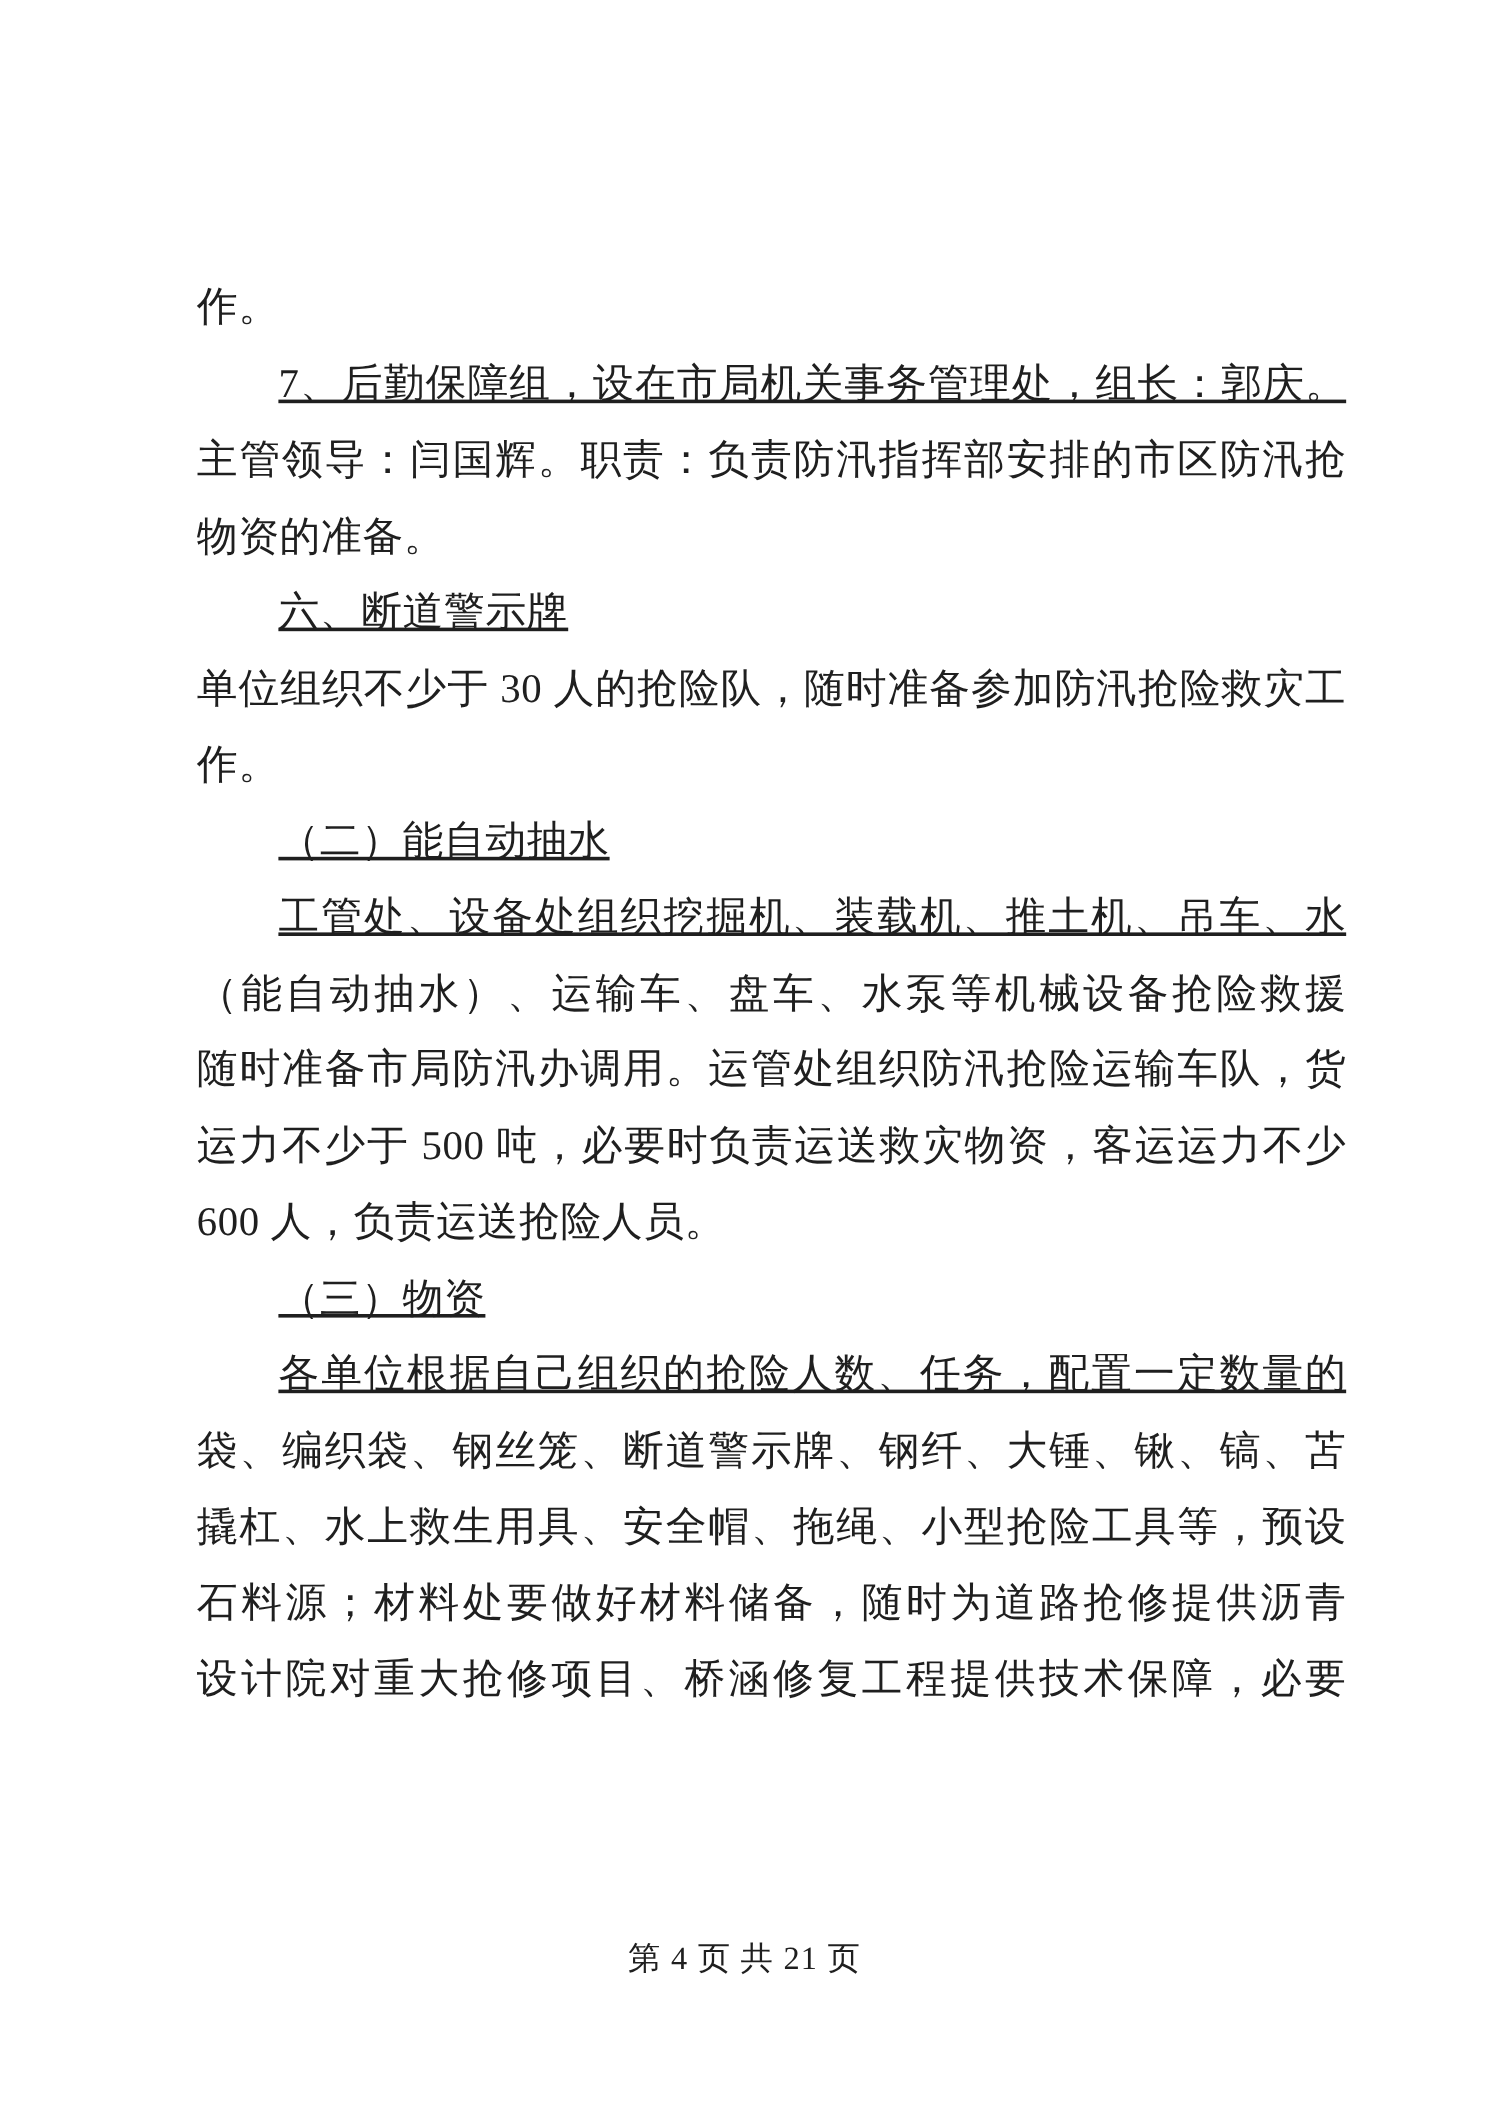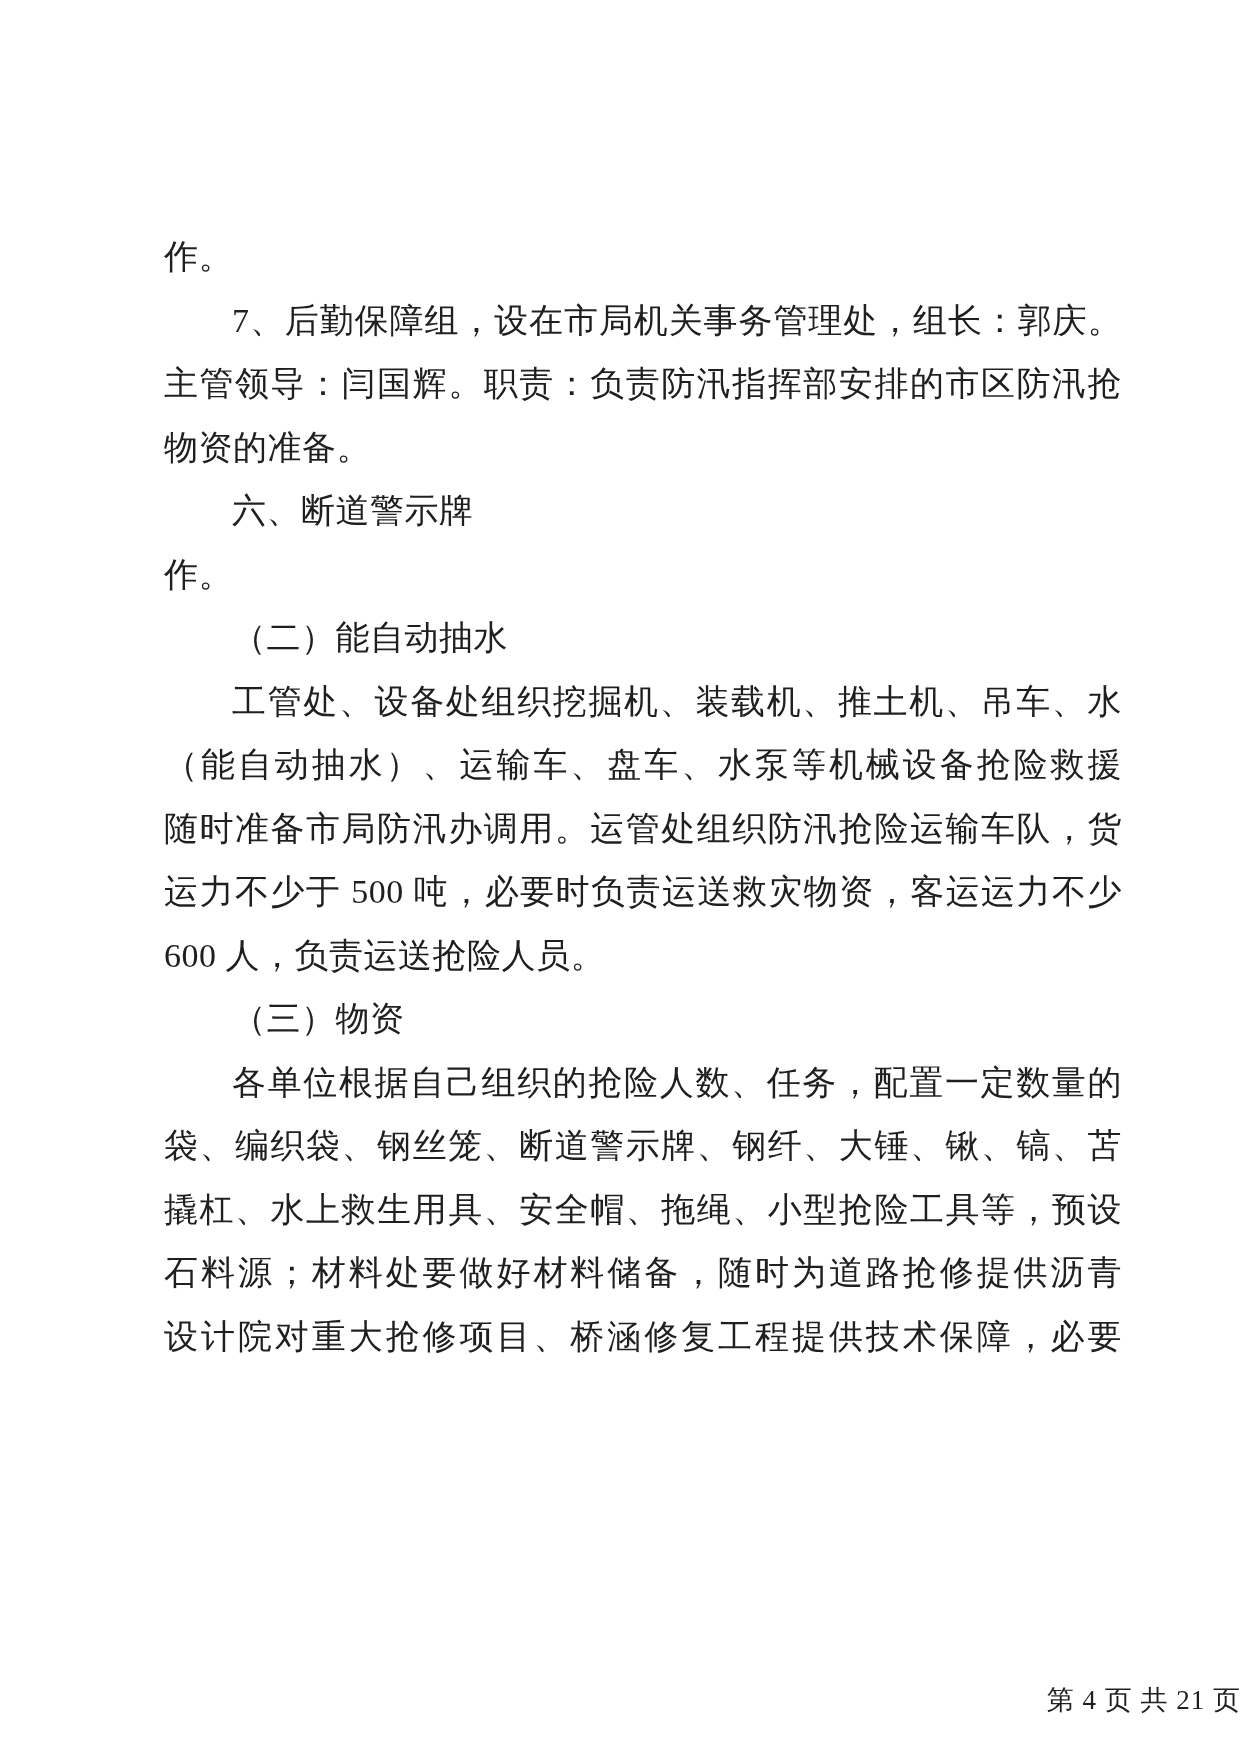--- a/index.html
+++ b/index.html
@@ -38,6 +38,7 @@
   }
   .line.indent {
     text-indent: 68px;
+    text-decoration: underline;
   }
   .footer {
     position: absolute;

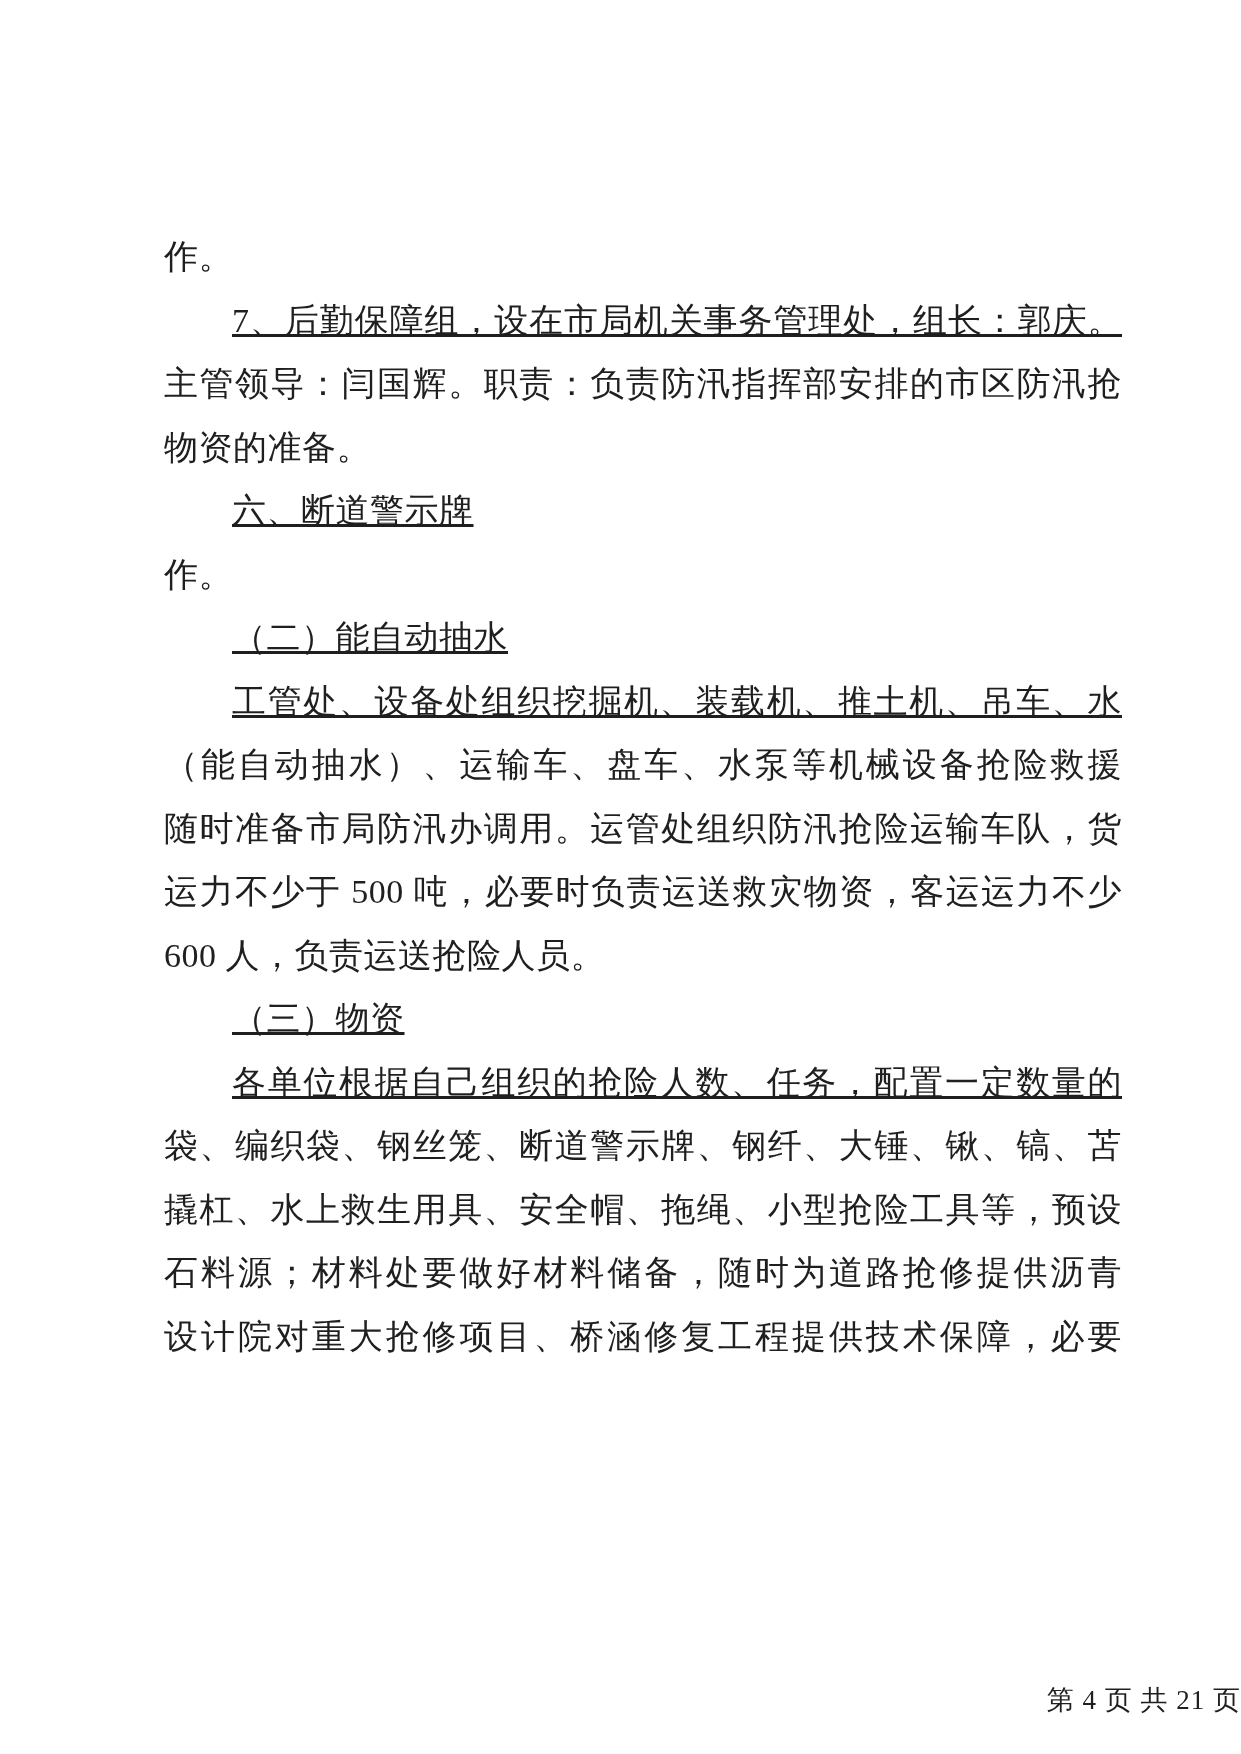--- a/index.html
+++ b/index.html
@@ -62,6 +62,7 @@
     <div class="line justify">主管领导：闫国辉。职责：负责防汛指挥部安排的市区防汛抢险</div>
     <div class="line">物资的准备。</div>
     <div class="line indent">六、断道警示牌</div>
+    <div class="line justify">单位组织不少于 30 人的抢险队，随时准备参加防汛抢险救灾工</div>
     <div class="line">作。</div>
     <div class="line indent">（二）能自动抽水</div>
     <div class="line indent justify">工管处、设备处组织挖掘机、装载机、推土机、吊车、水车</div>

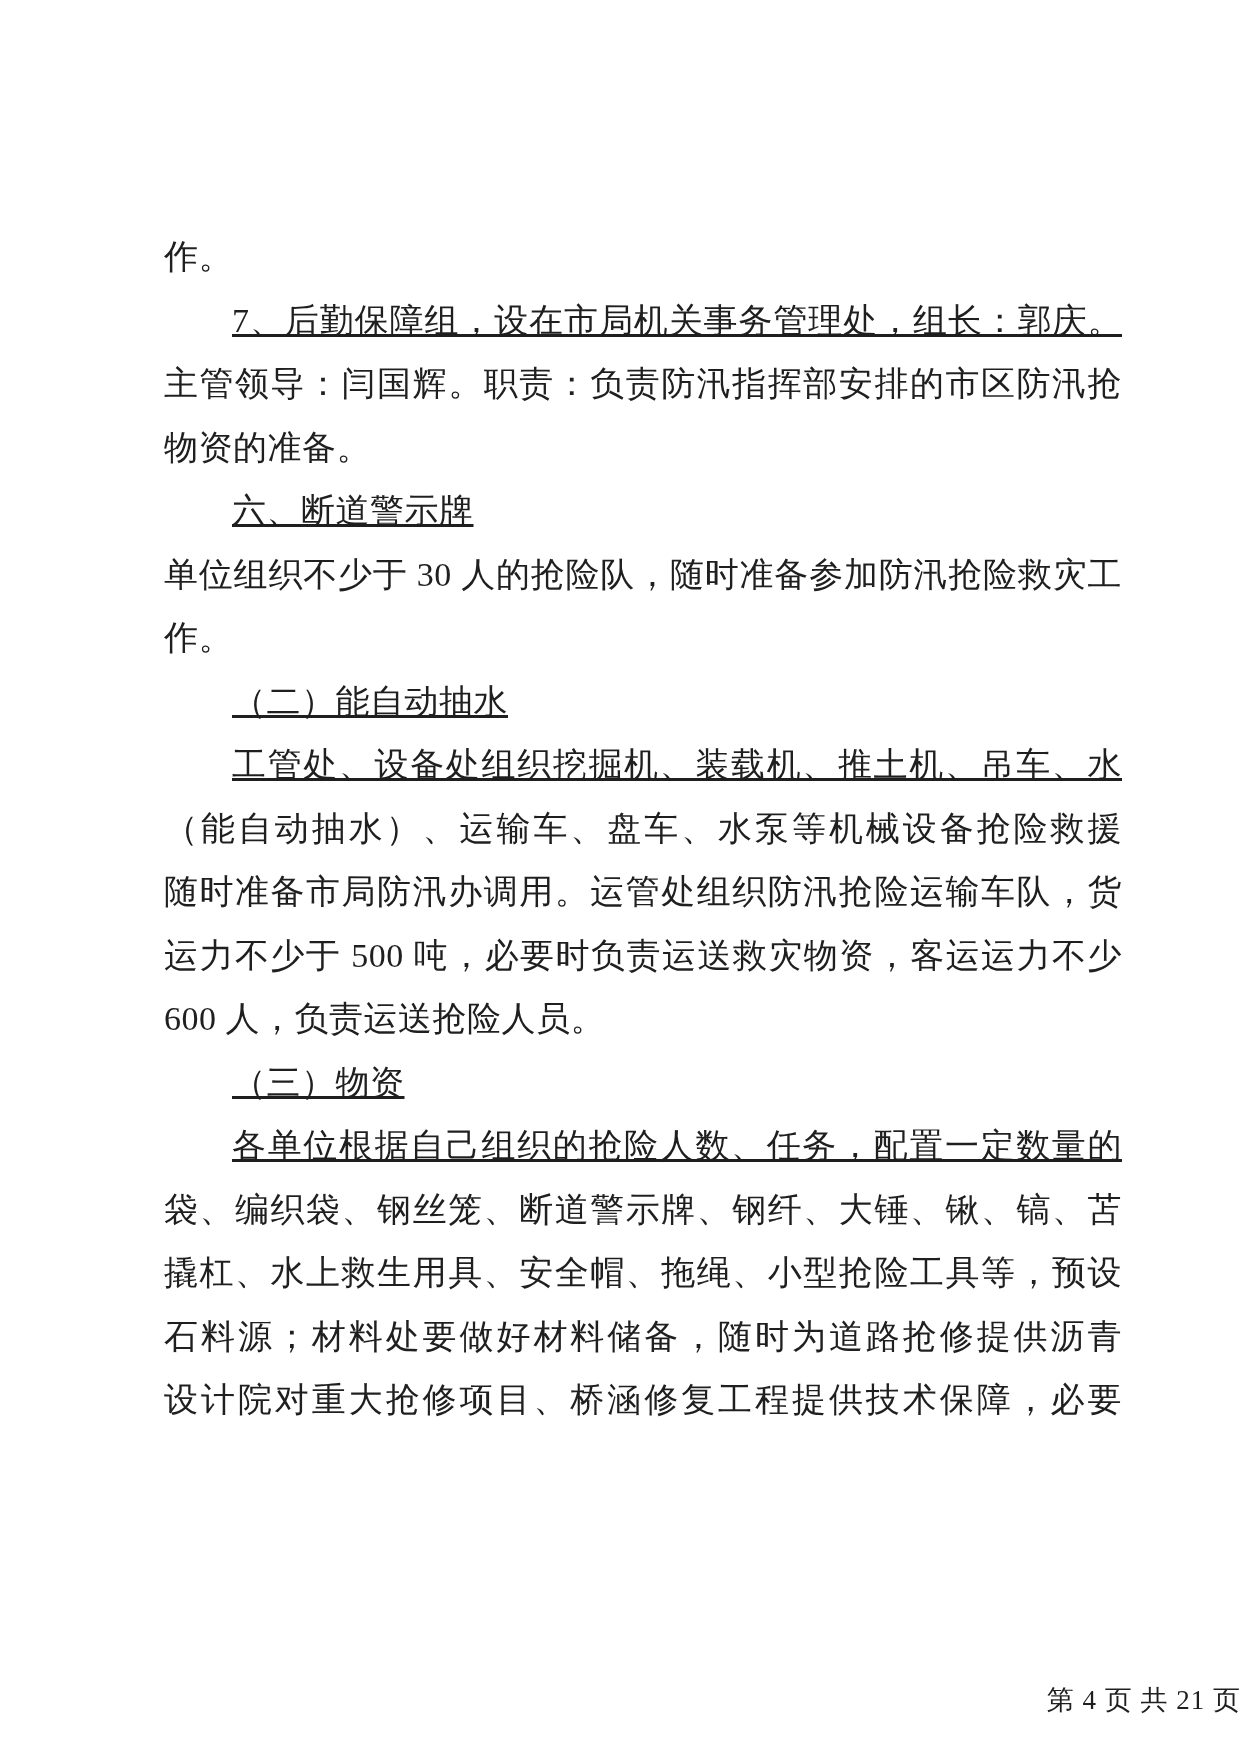--- a/index.html
+++ b/index.html
@@ -43,9 +43,9 @@
   .footer {
     position: absolute;
     left: 0;
-    top: 1680px;
+    top: 1612px;
     width: 100%;
-    text-align: right;
+    text-align: center;
     font-size: 27px;
     line-height: 40px;
     color: #1f1f1f;

